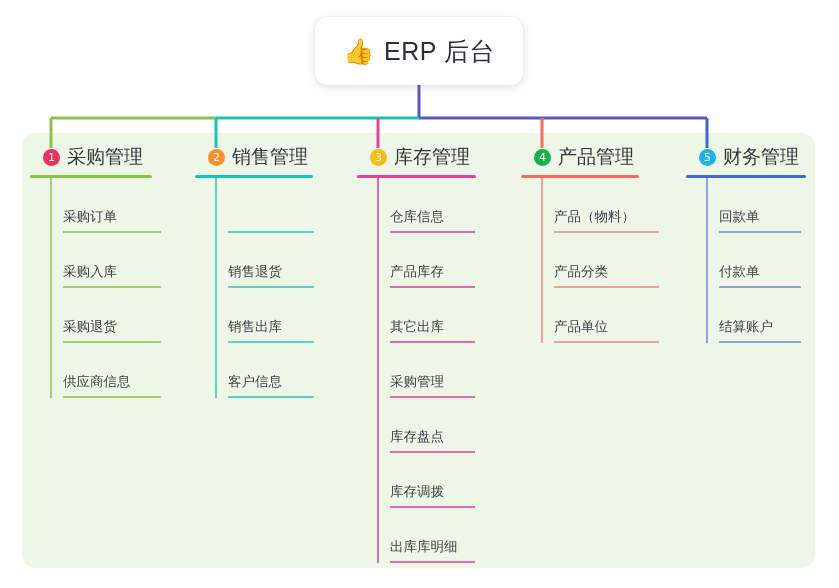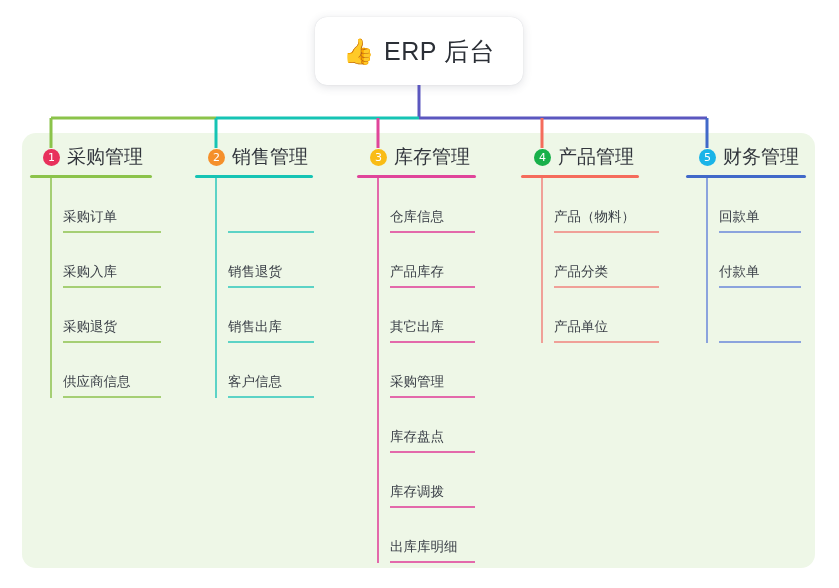--- a/index.html
+++ b/index.html
@@ -290,6 +290,7 @@
             <div class="leaf-rule" style="width: 82px; background: rgb(139, 163, 221);"></div>
           </div>
           <div class="leaf">
+            <div class="leaf-text">结算账户</div>
             <div class="leaf-rule" style="width: 82px; background: rgb(139, 163, 221);"></div>
           </div>
         </div>

